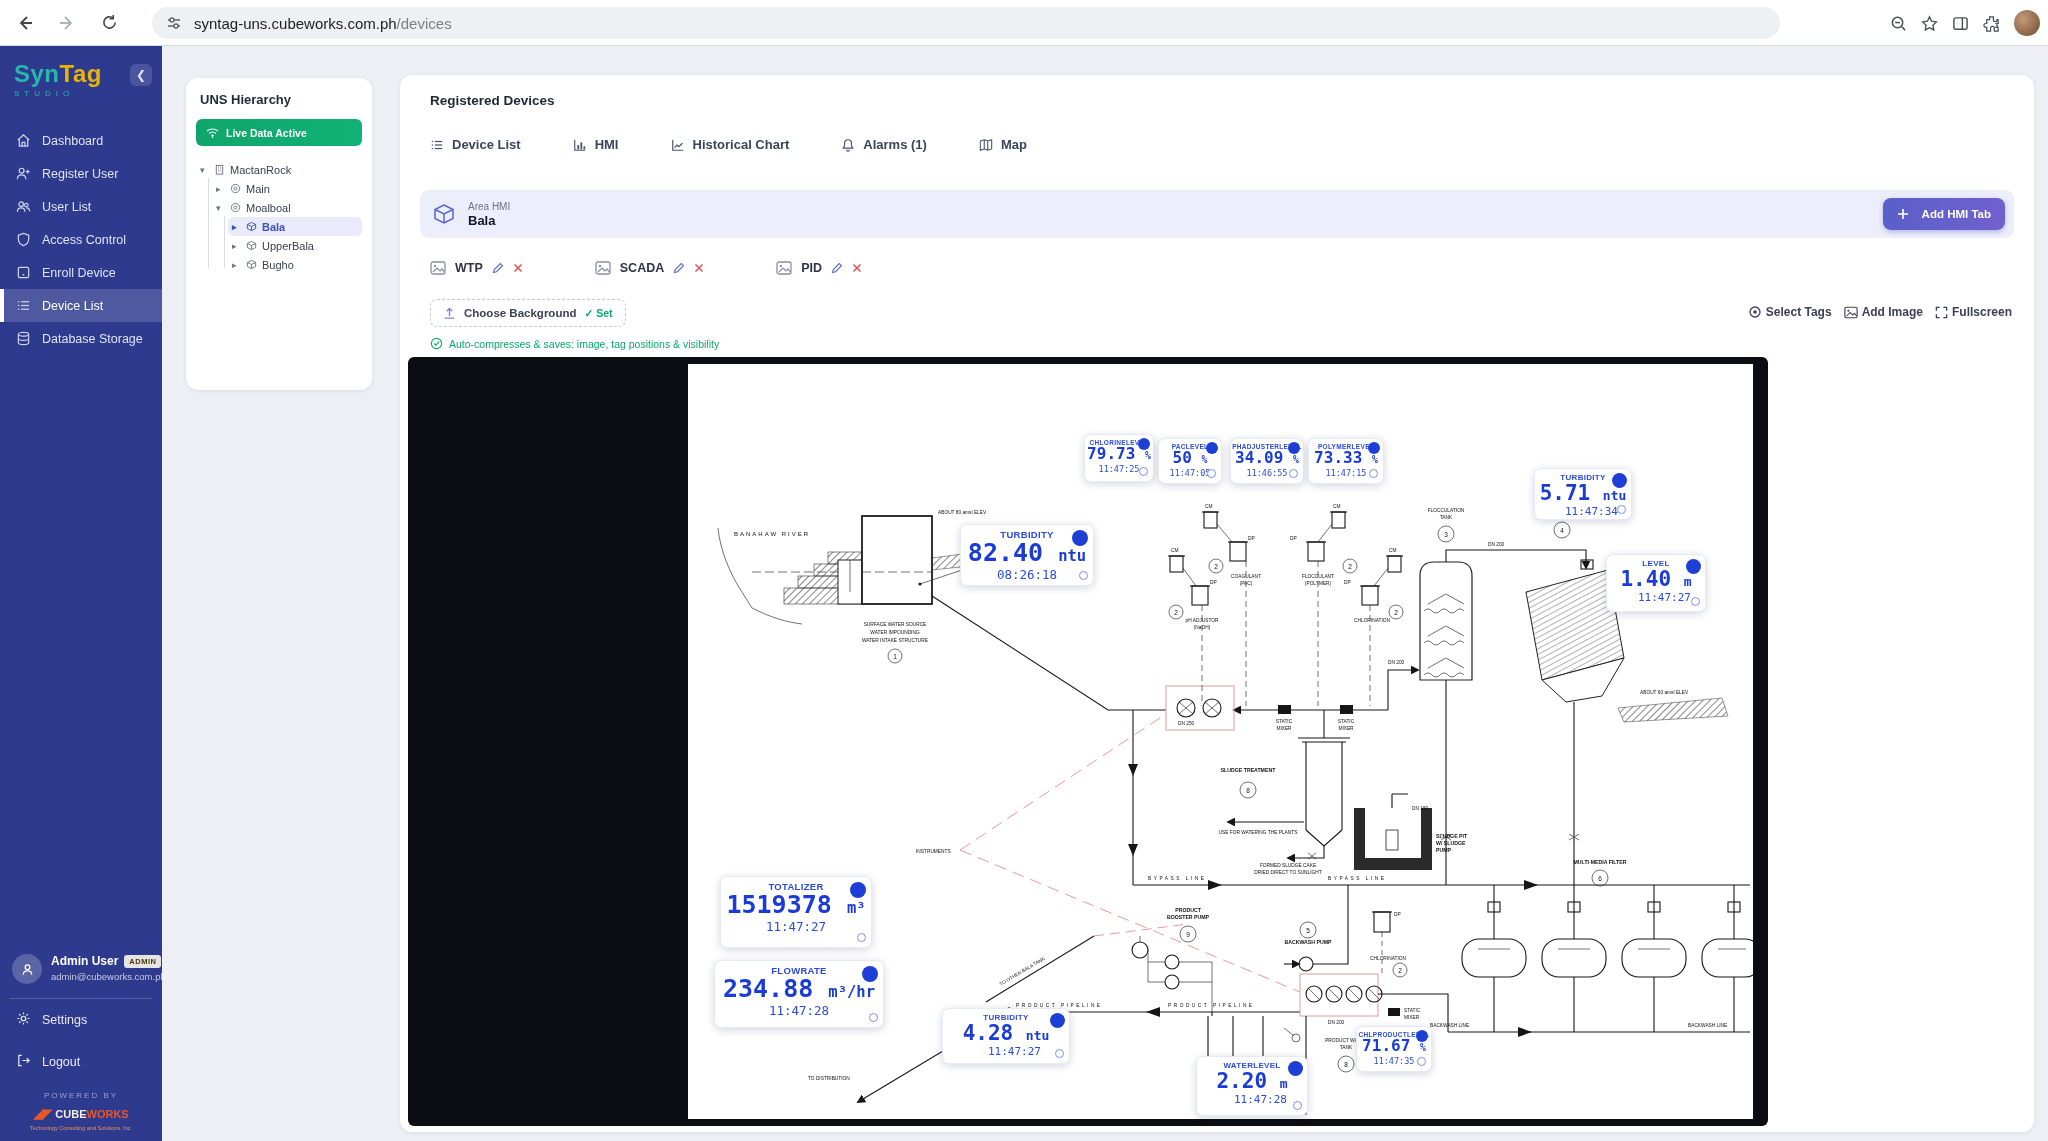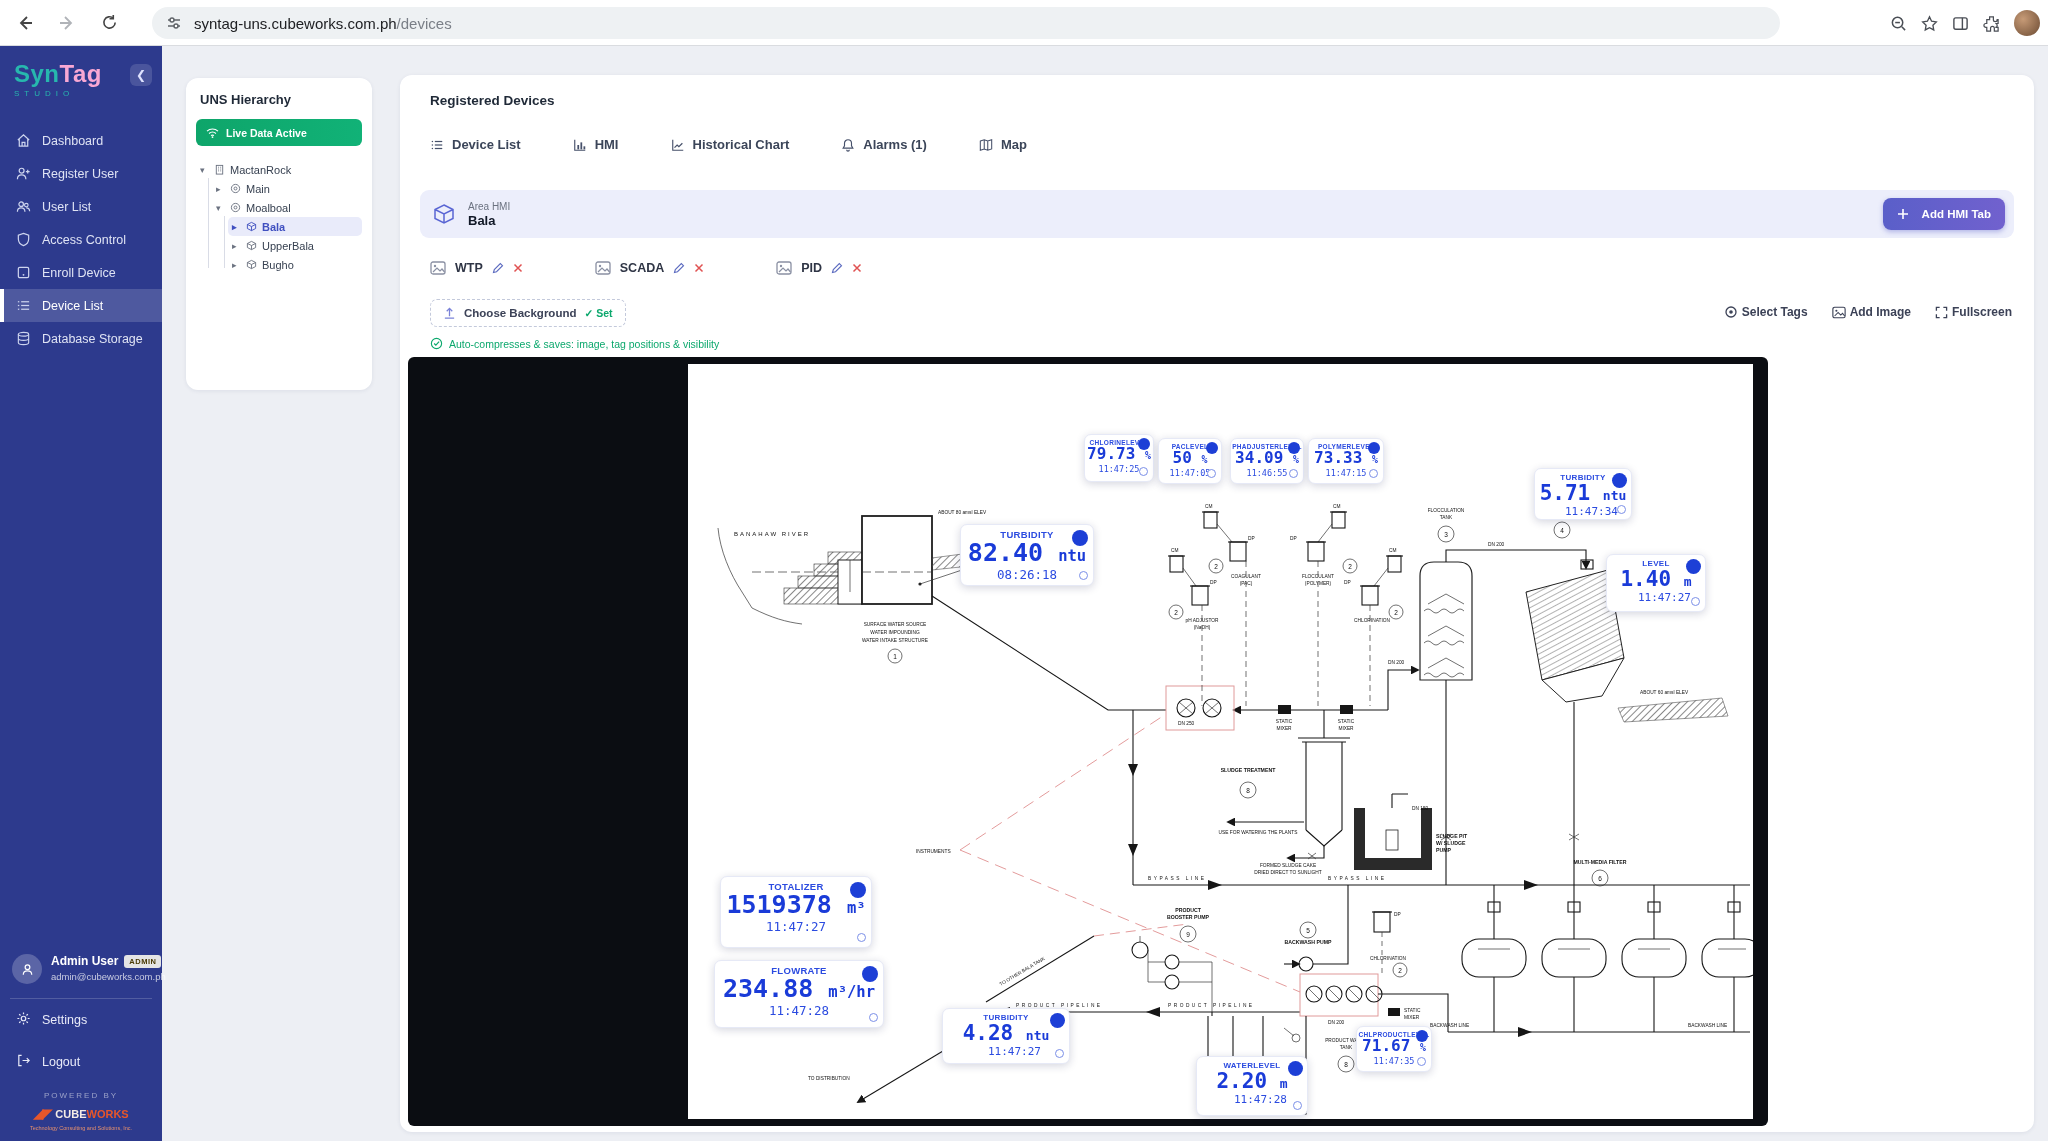--- a/index.html
+++ b/index.html
@@ -29,7 +29,7 @@
     color:#fff; }
   .logo-row { padding:14px 10px 8px 14px; position:relative; }
   .logo-main { font-size:24px; font-weight:bold; letter-spacing:.5px; }
-  .logo-syn { color:#27b7ae; } .logo-tag { color:#f9a8d4;margin-top:40px; }
+  .logo-syn { color:#27b7ae; } .logo-tag { color:#eab308;margin-top:40px; }
   .logo-sub { font-size:8px; letter-spacing:5px; color:#27b7ae; margin-top:1px; }
   .collapse-btn { position:absolute; right:10px; top:18px; width:22px; height:22px; border-radius:6px;
     background:rgba(255,255,255,.14); color:#dfe3ff; font-size:12px; display:flex; align-items:center;

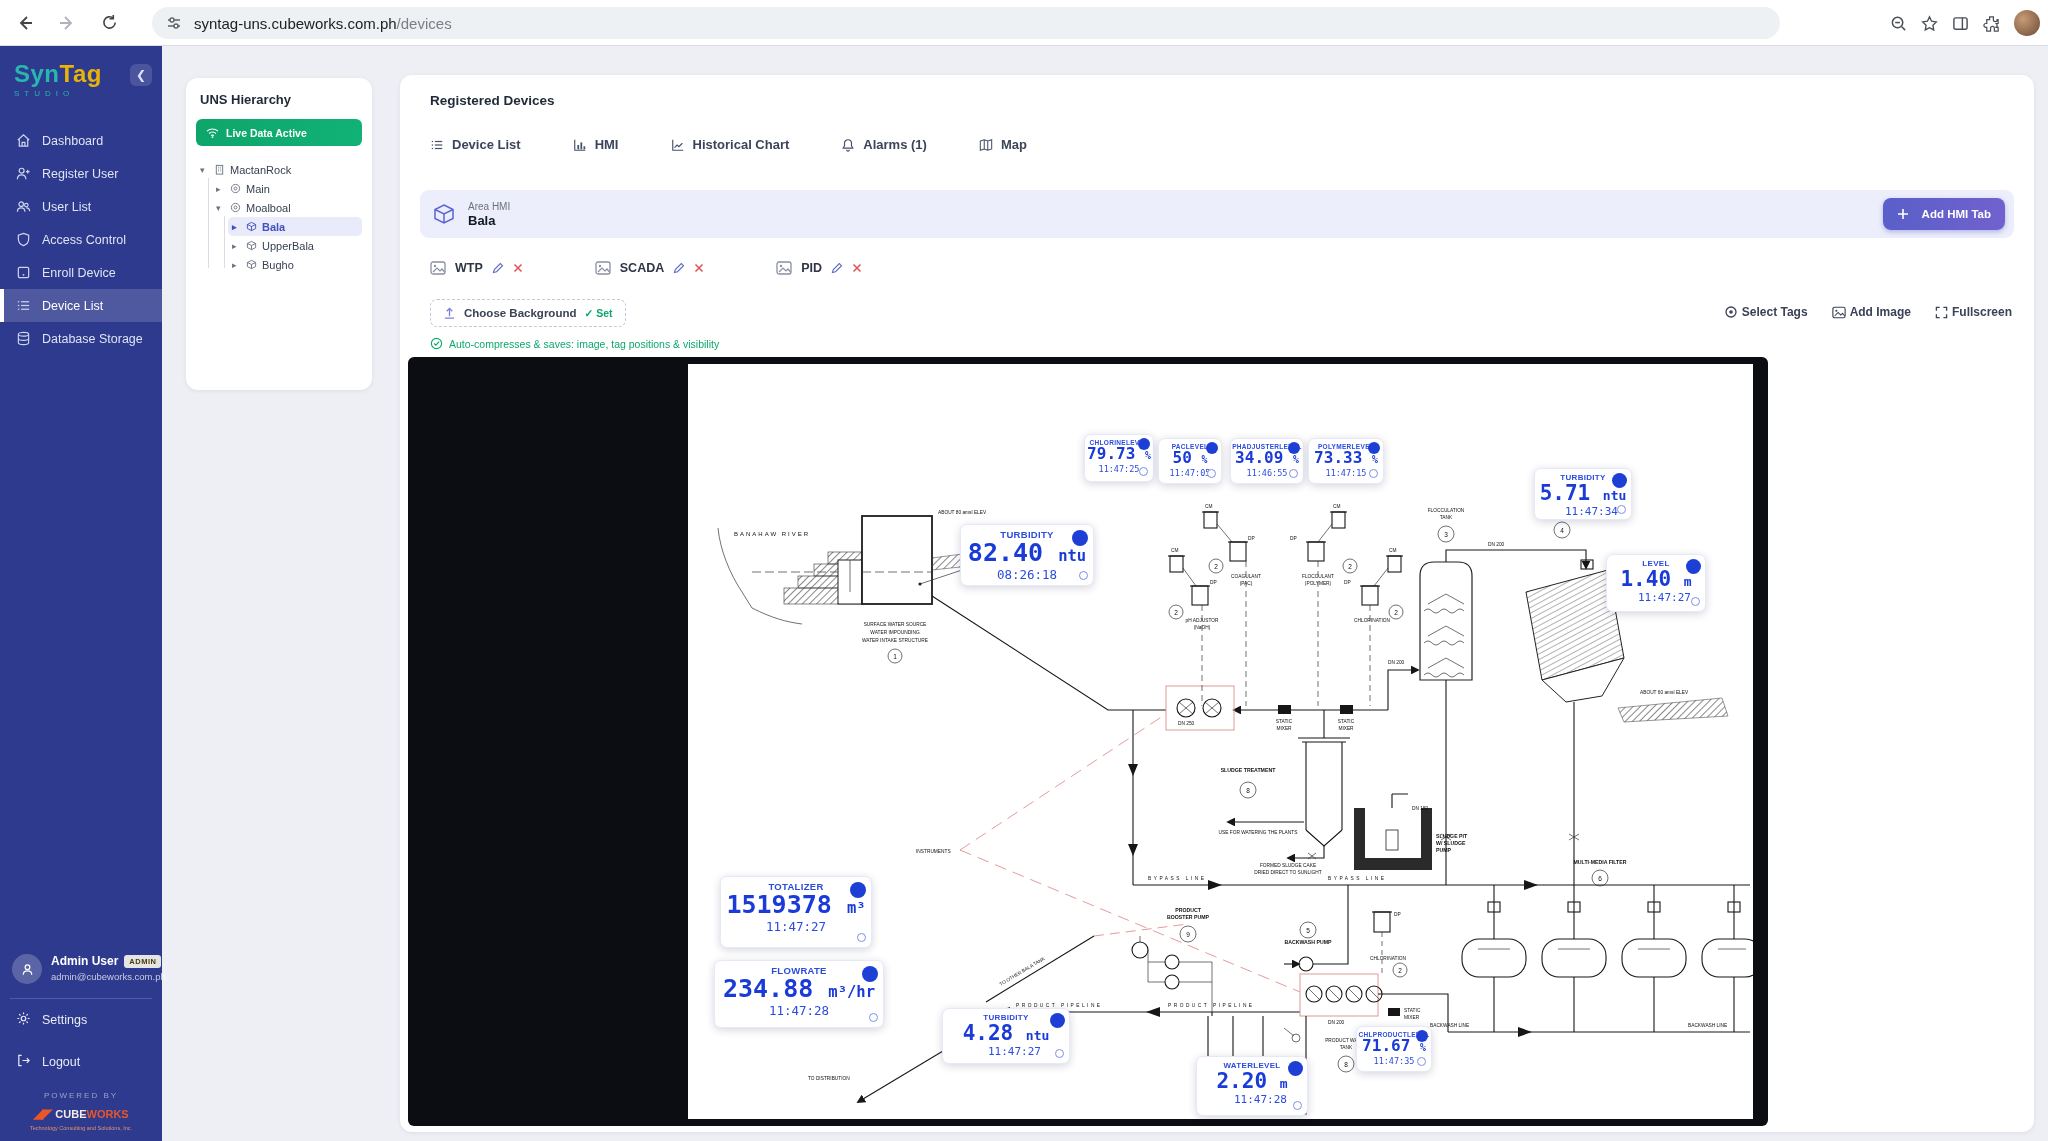--- a/index.html
+++ b/index.html
@@ -105,7 +105,7 @@
     gap:8px; padding:0 12px; font-size:11.5px; color:#3c4257; font-weight:bold; }
   .choose-bg .upl { color:#7a82d8; display:flex; }
   .set-ok { color:#0ca86d; font-size:10.5px; font-weight:bold; }
-  .canvas-actions { position:absolute; right:22px; top:230px; display:flex; gap:24px; }
+  .canvas-actions { position:absolute; right:22px; top:230px; display:flex; gap:12px; }
   .cact { display:flex; align-items:center; gap:4px; font-size:12px; font-weight:bold; color:#3c4257; }
   .cact .aicn { display:flex; color:#3c4257; }
   .autosave { position:absolute; left:30px; top:262px; display:flex; align-items:center; gap:6px;

